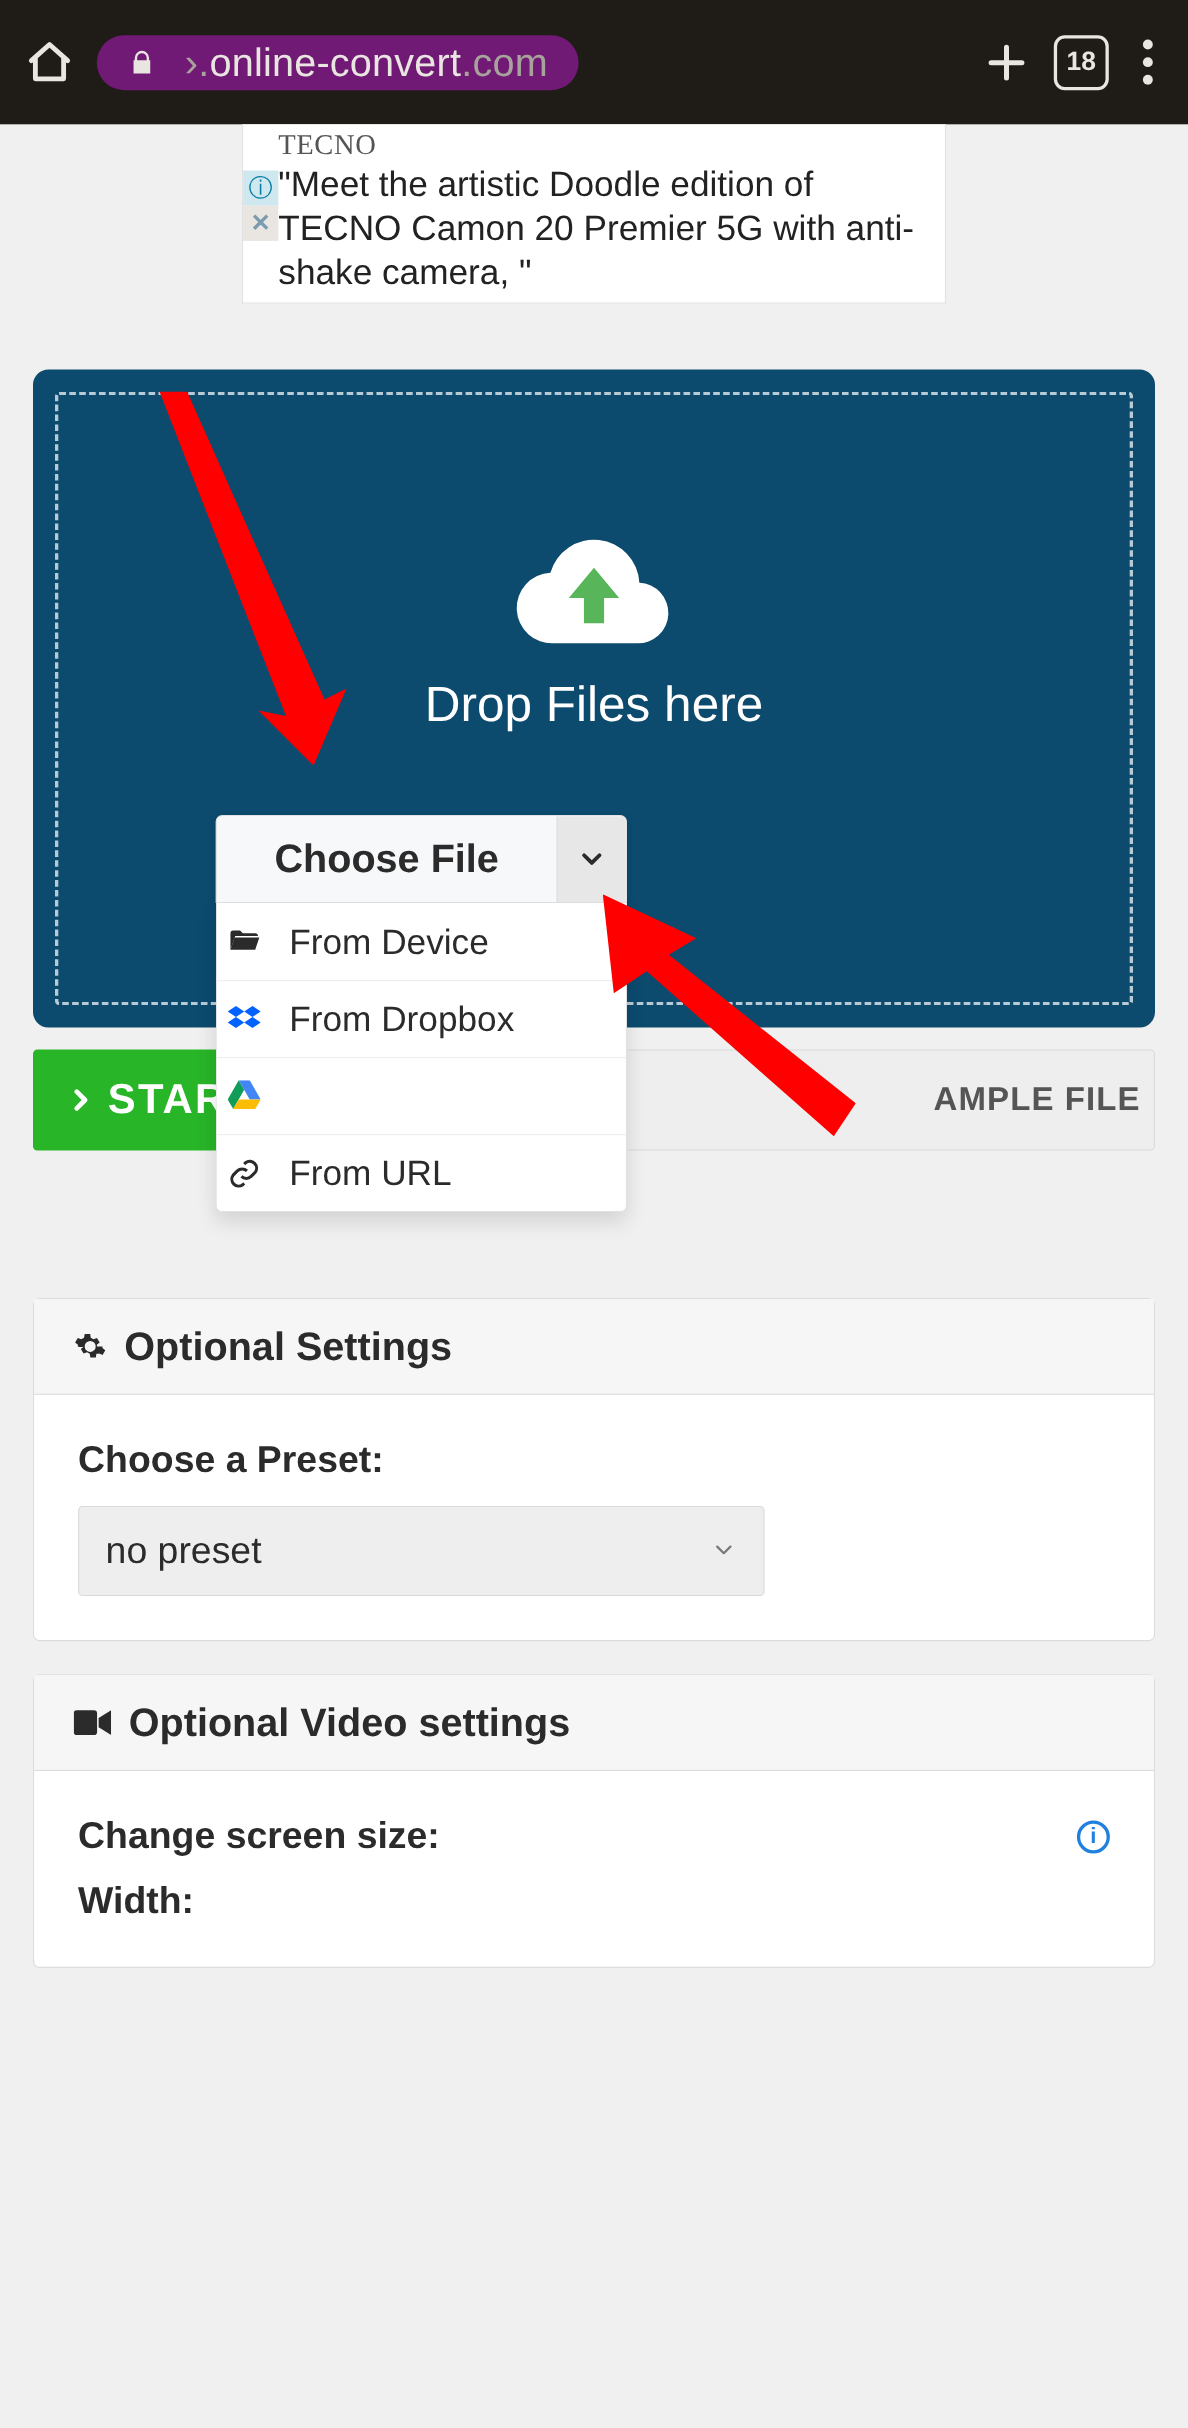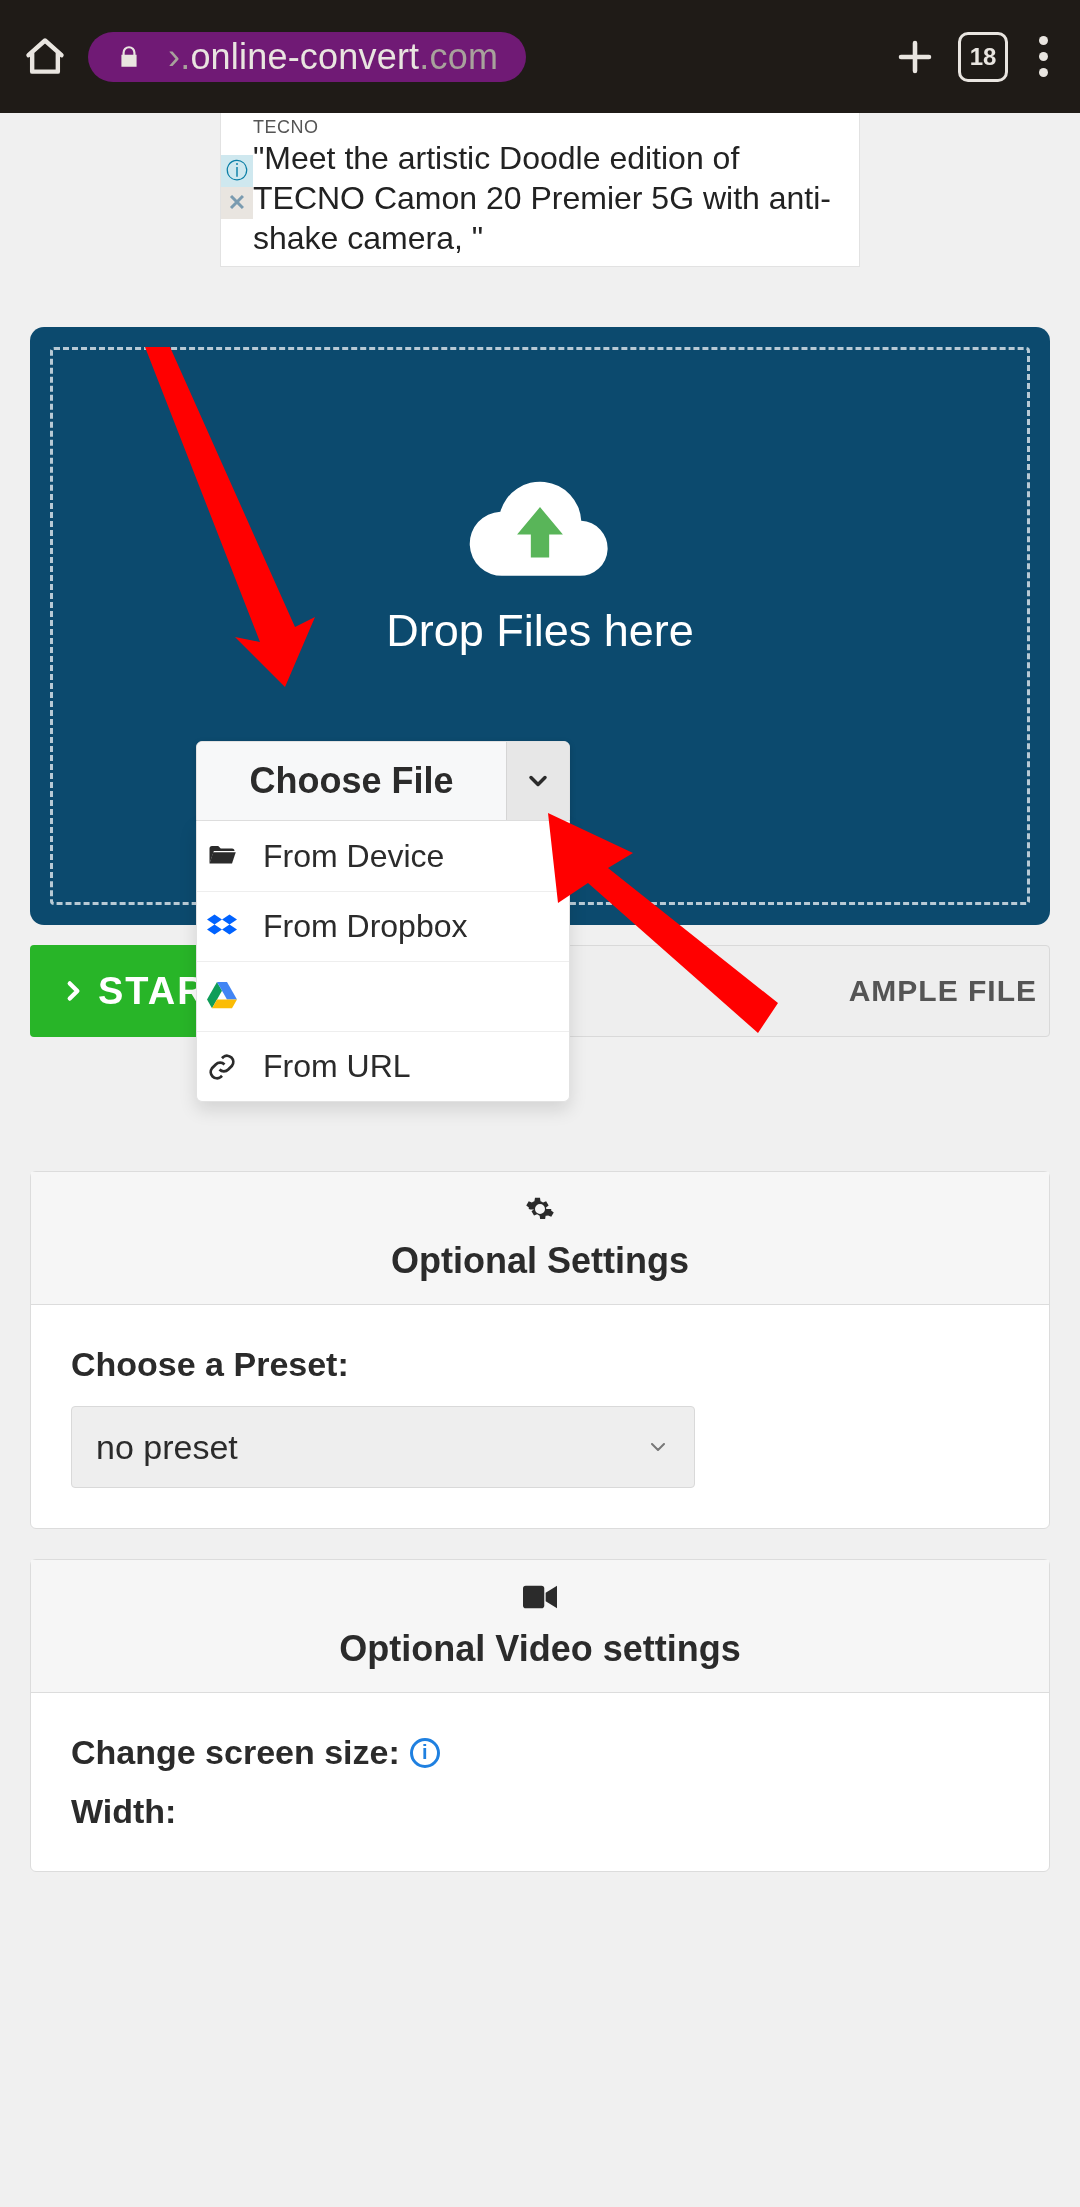--- a/index.html
+++ b/index.html
@@ -42,7 +42,7 @@
     margin: 0 auto; width: 640px; background:#fff; border:1px solid #e2e2e2; border-top:none;
     display:flex; flex-direction:column; padding: 4px 8px 8px 32px; position:relative;
   }
-  .ad .brand { font-size:18px; color:#555; letter-spacing:.5px; }
+  .ad .brand { font-size:26px; color:#555; letter-spacing:.5px;font-family:Liberation Serif, serif; }
   .ad .copy { font-size:32px; color:#222; line-height:1.25; }
   .ad .info, .ad .close {
     position:absolute; left:0; width:32px; height:32px; display:flex; align-items:center; justify-content:center;

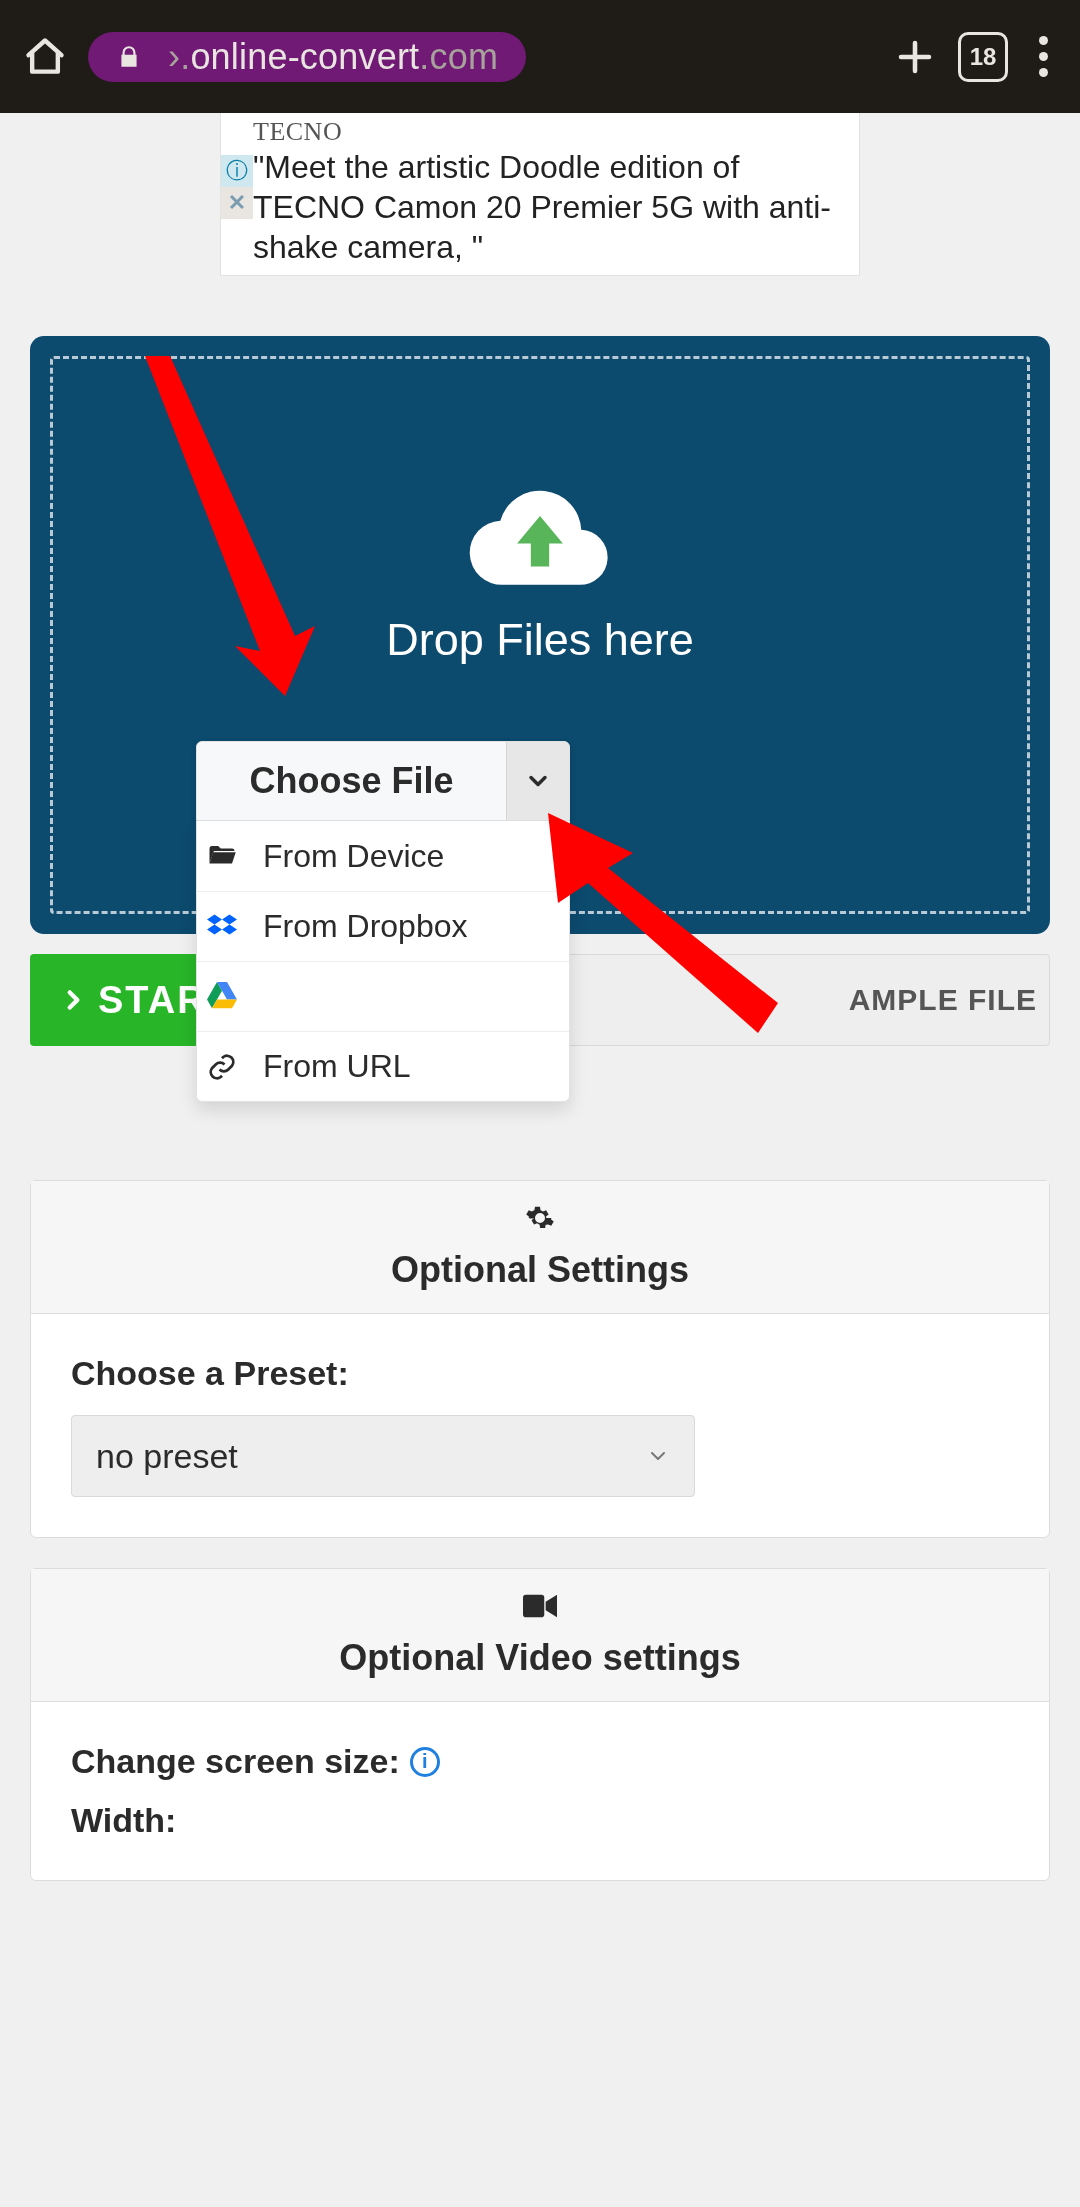--- a/index.html
+++ b/index.html
@@ -106,7 +106,7 @@
   .card + .card { margin-top: 30px; }
   .card-header {
     background:#f6f6f6; border-bottom:1px solid #dcdcdc; padding:22px 36px;
-    display:flex; align-items:center; gap:16px; font-size:36px; font-weight:700; color:#2b2b2b;flex-direction:column;
+    display:flex; align-items:center; gap:16px; font-size:36px; font-weight:700; color:#2b2b2b;
   }
   .card-body { padding: 40px; }
   .label { font-size:34px; font-weight:700; color:#2b2b2b; margin-bottom:22px; }

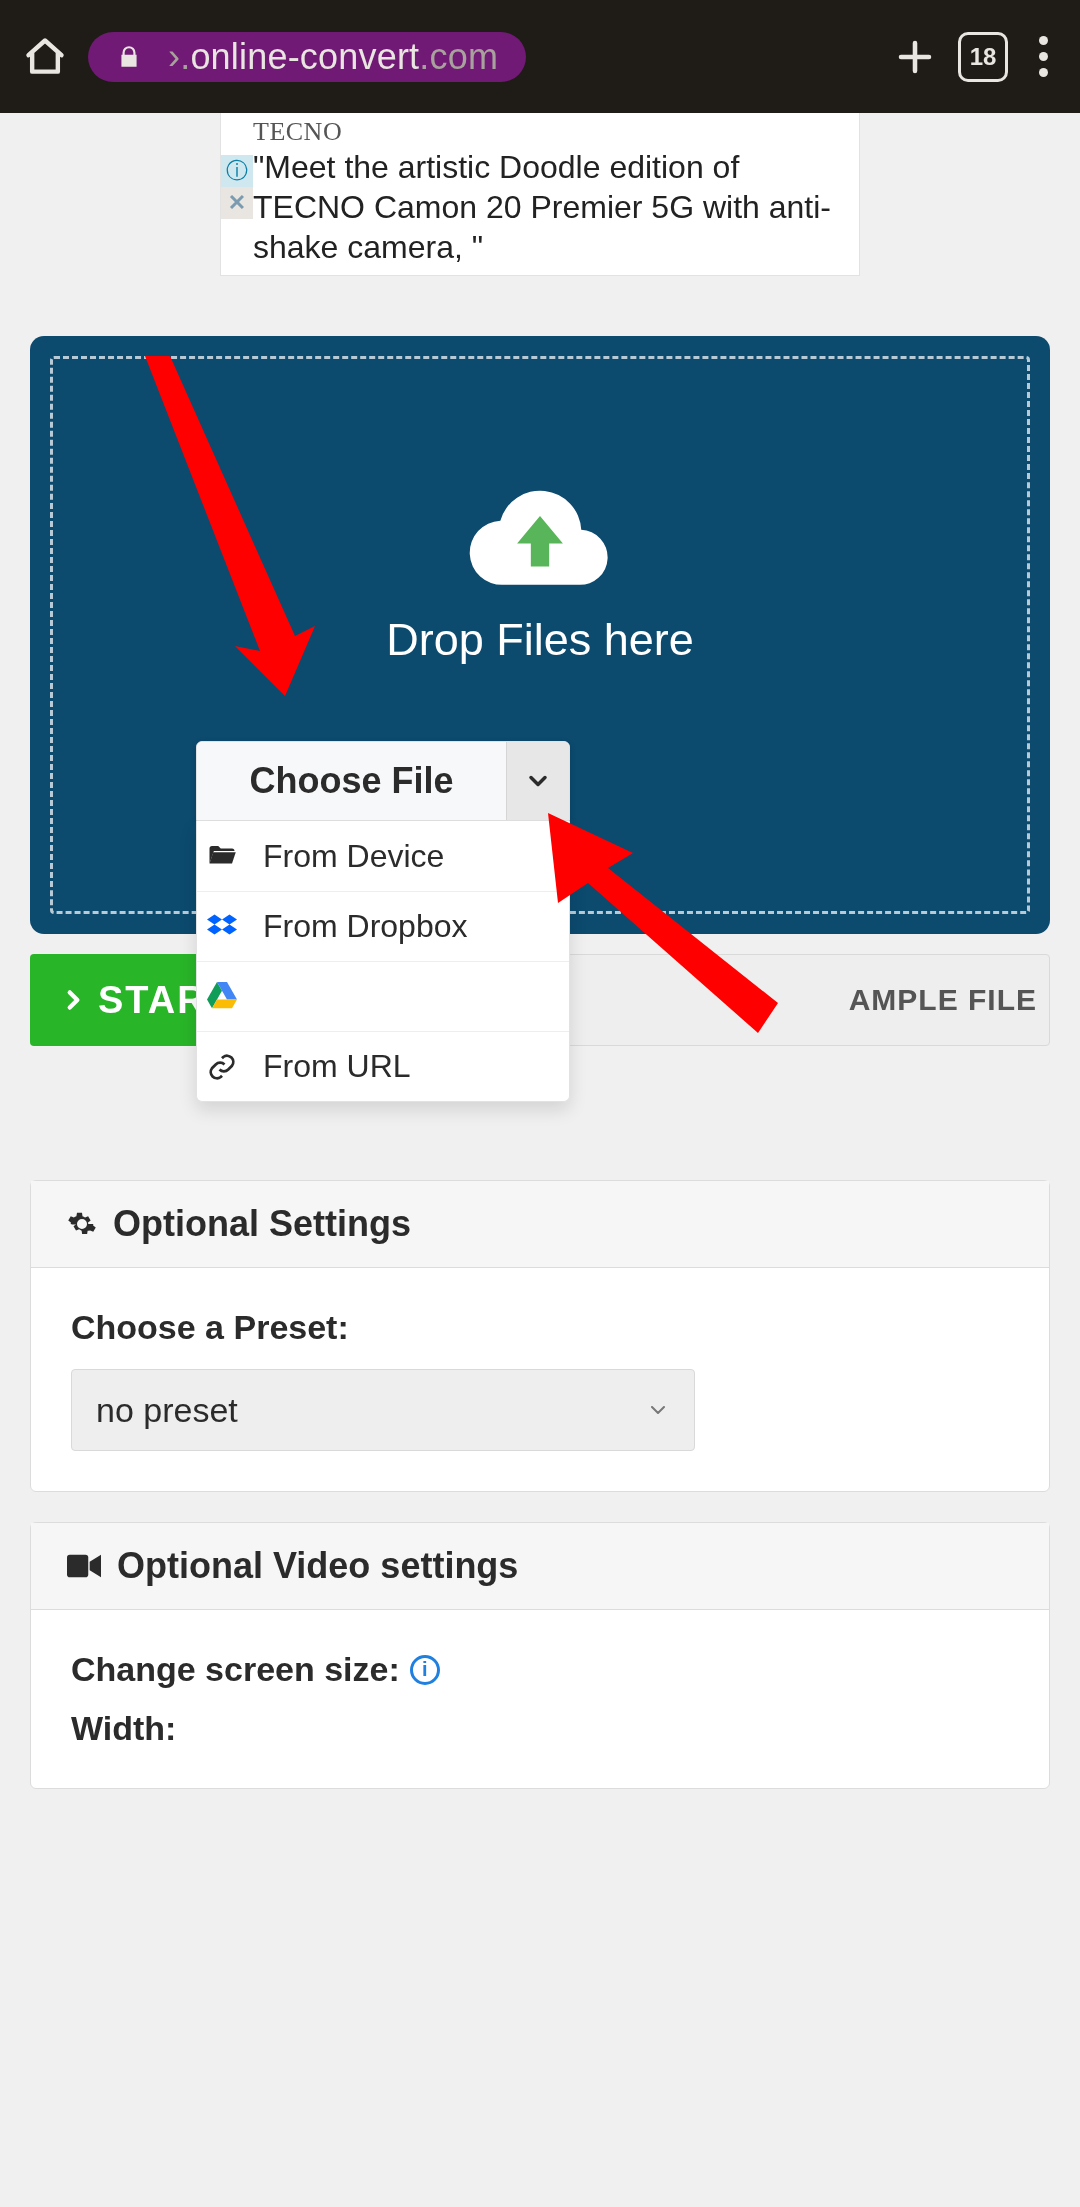--- a/index.html
+++ b/index.html
@@ -110,7 +110,7 @@
   }
   .card-body { padding: 40px; }
   .label { font-size:34px; font-weight:700; color:#2b2b2b; margin-bottom:22px; }
-  .sublabel { font-size:34px; font-weight:700; color:#2b2b2b; display:flex; align-items:center; gap:10px; }
+  .sublabel { font-size:34px; font-weight:700; color:#2b2b2b; display:flex; align-items:center; gap:10px;justify-content:space-between; }
   .sublabel + .sublabel { margin-top:20px; }
 
   .select {

